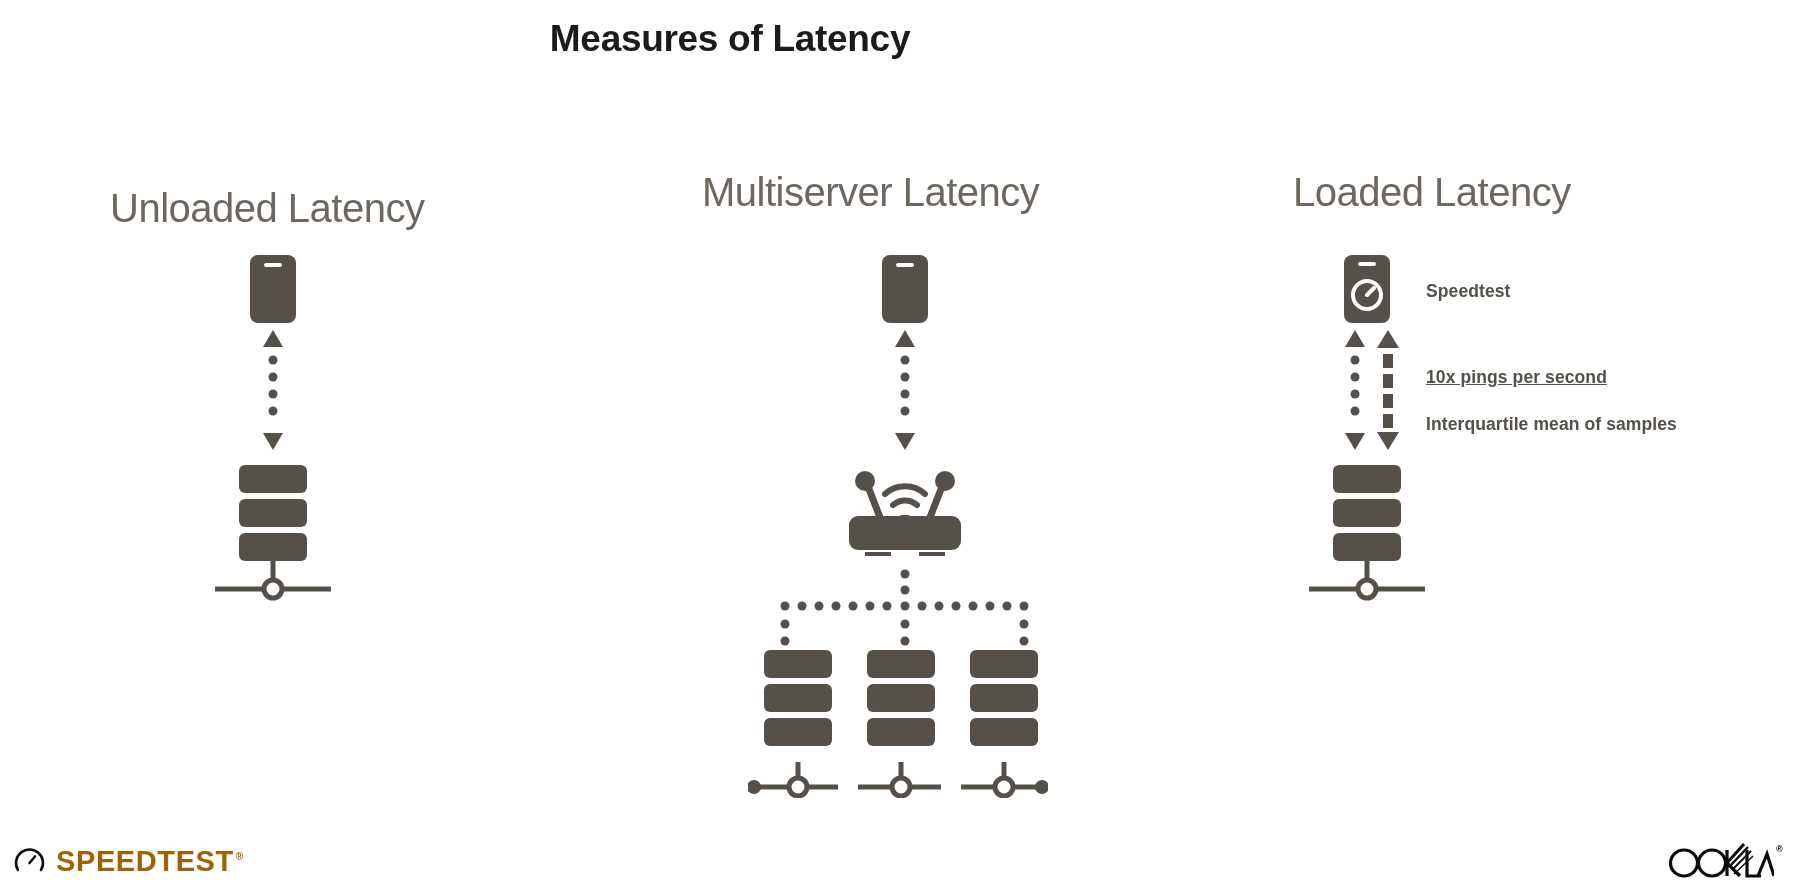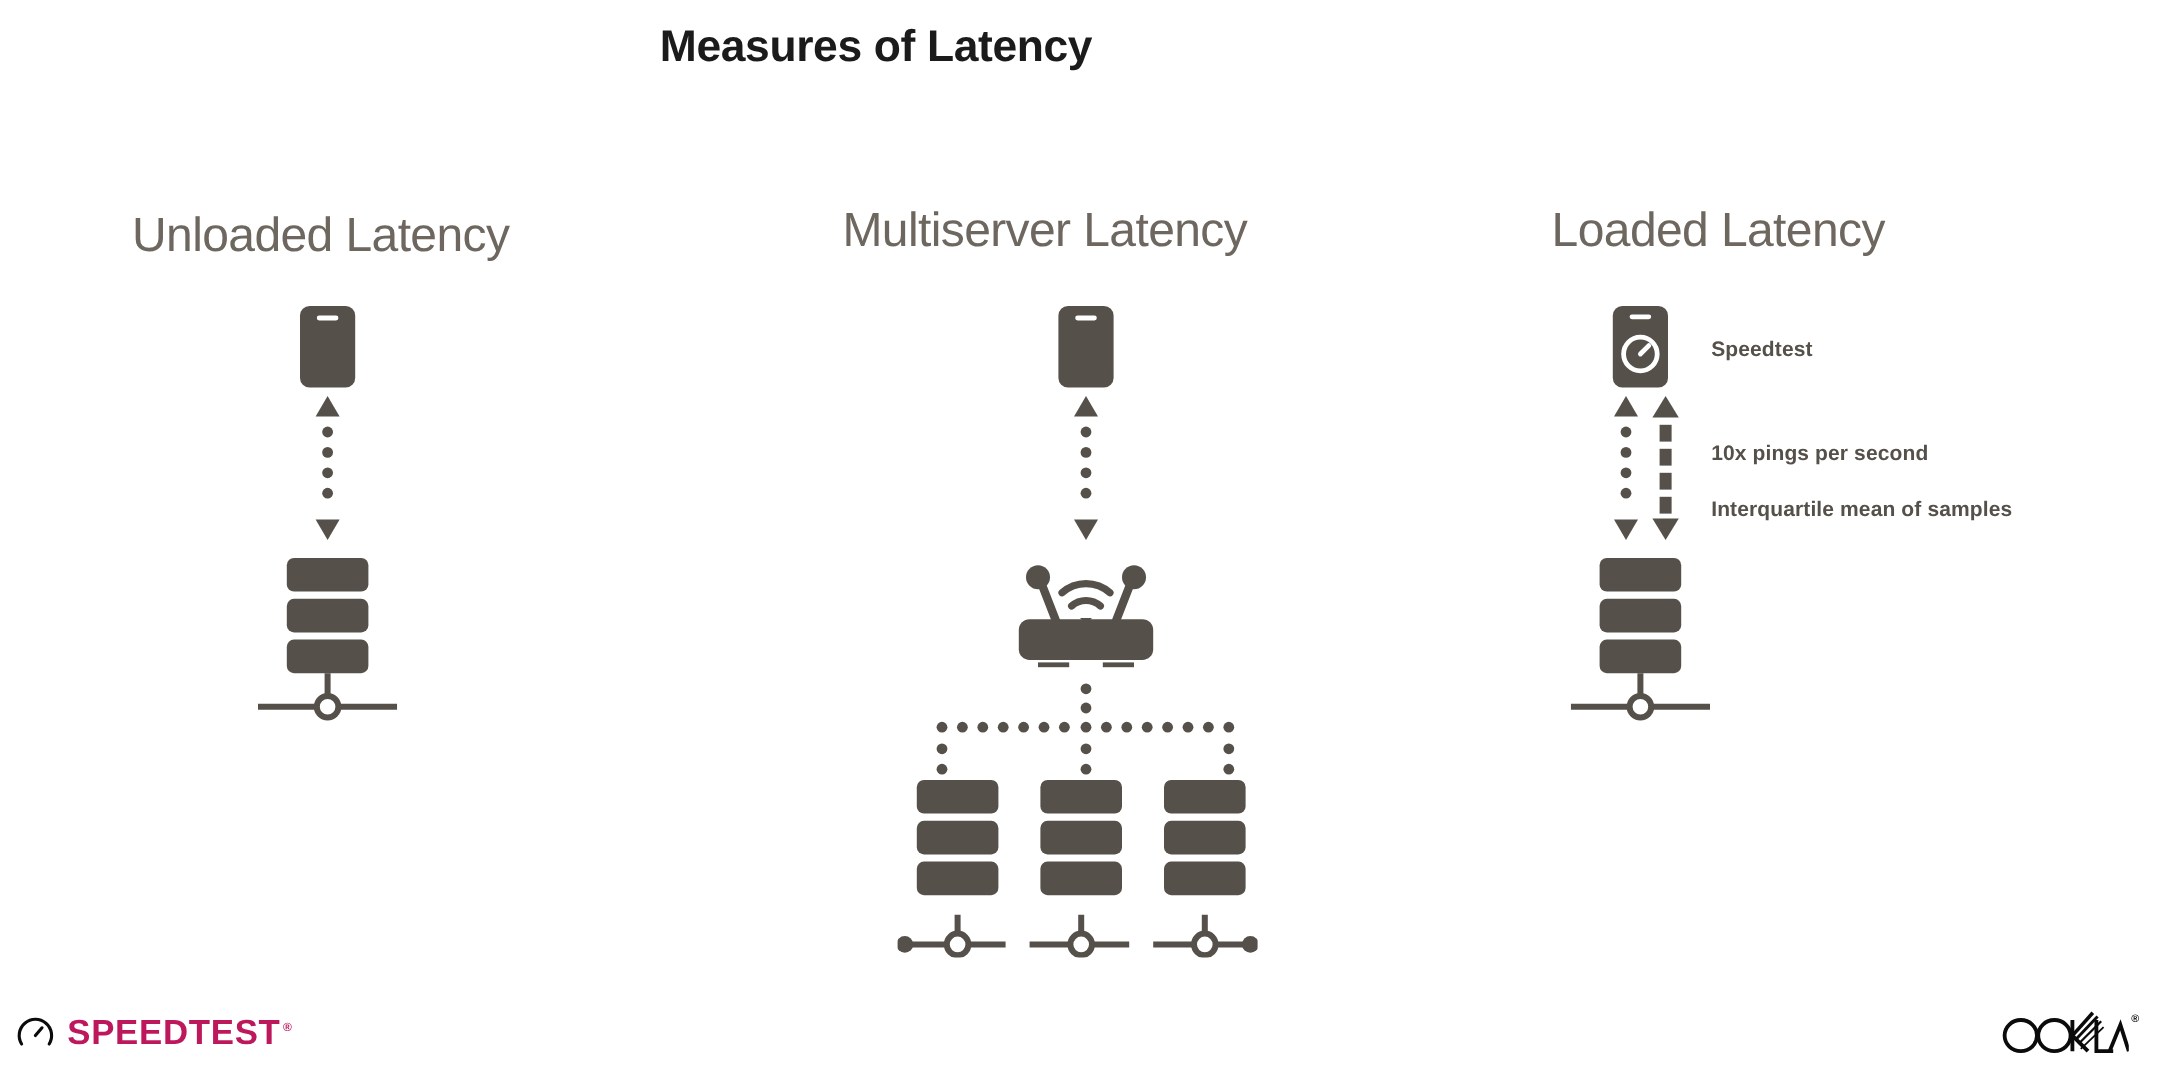--- a/index.html
+++ b/index.html
@@ -22,7 +22,7 @@
     position:absolute;font-size:40px;font-weight:400;color:#6d675f;
     letter-spacing:-0.5px;white-space:nowrap;
   }
-  #head-0{left:110px;top:174px;}
+  #head-0{left:110px;top:186px;}
   #head-1{left:702px;top:170px;}
   #head-2{left:1293px;top:170px;}
 

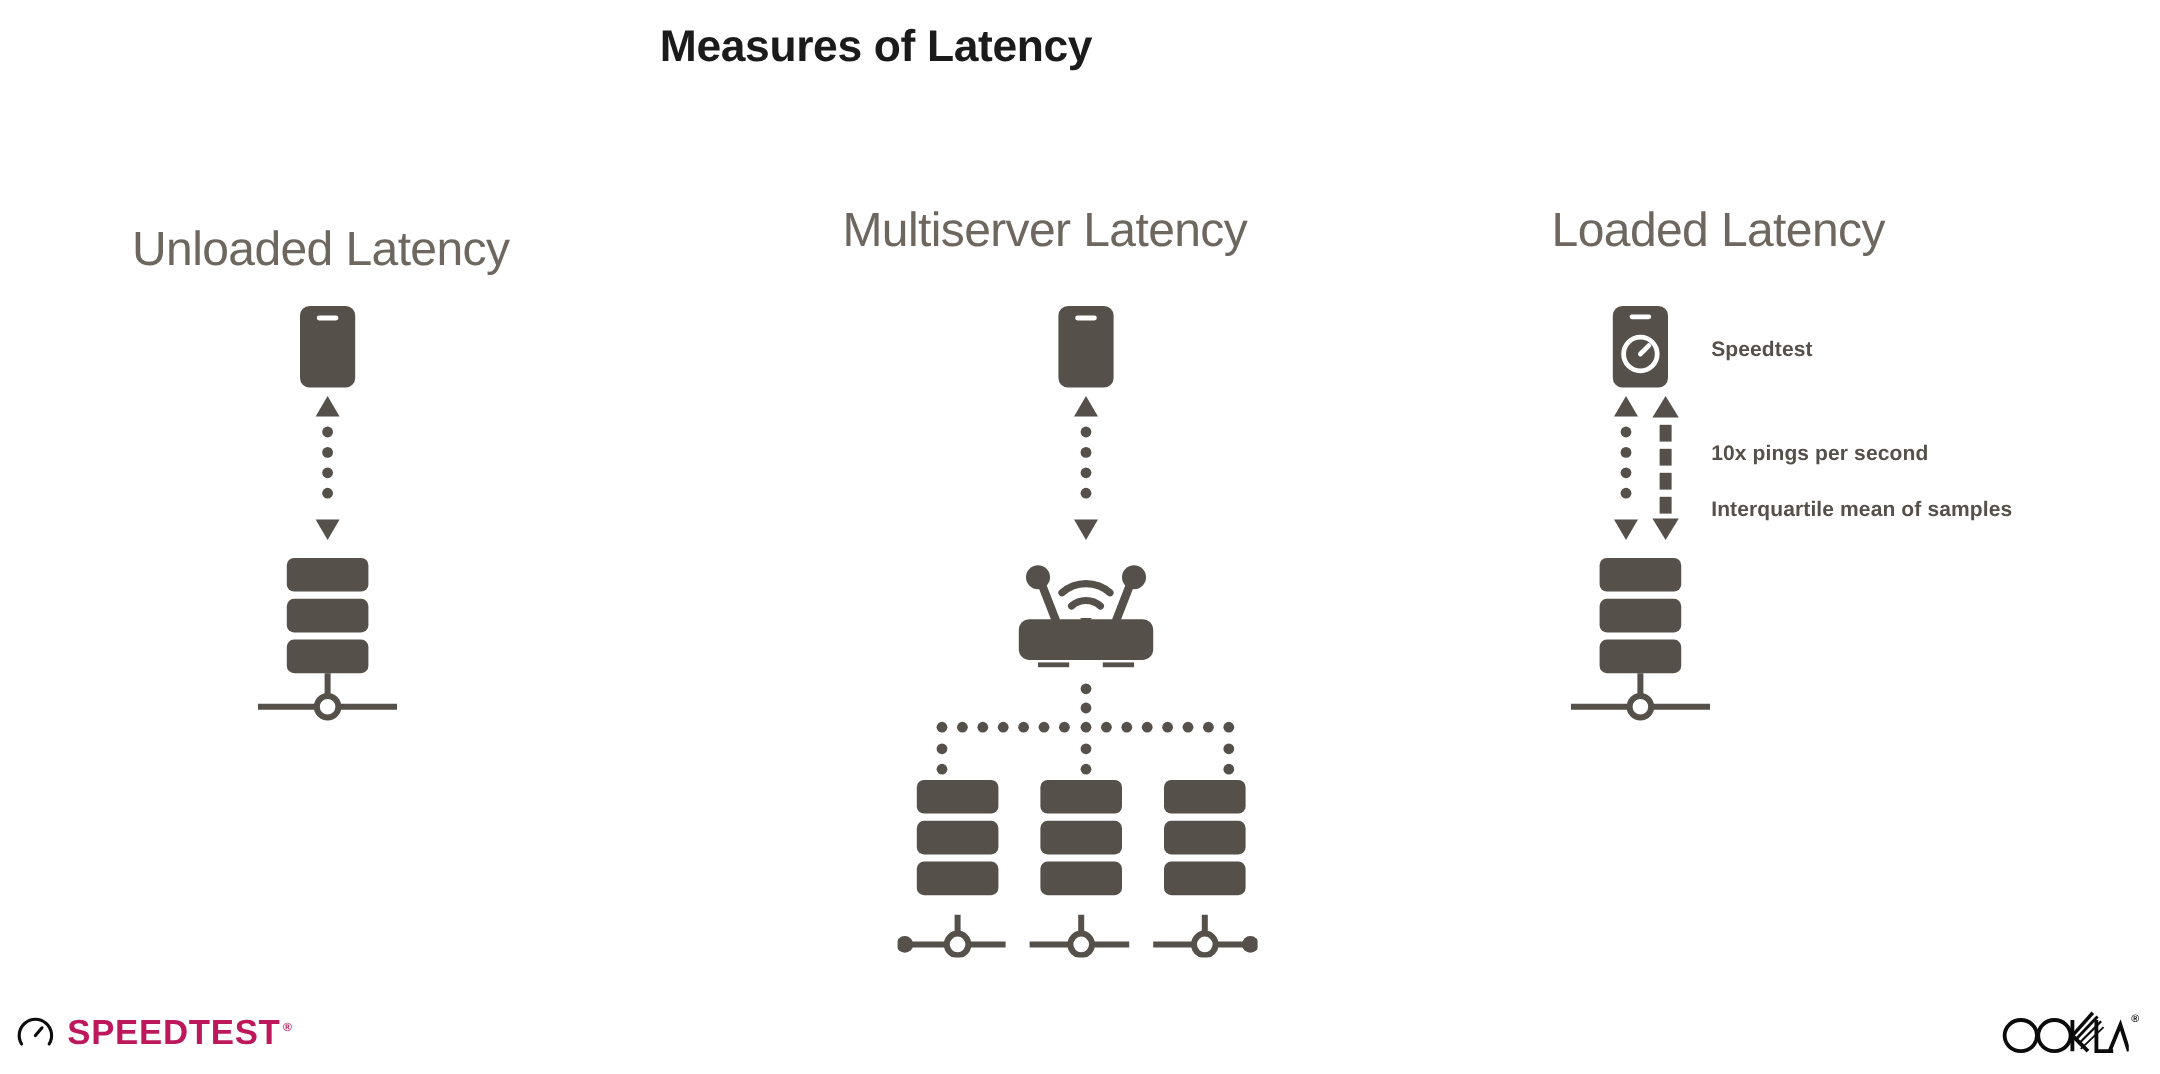--- a/index.html
+++ b/index.html
@@ -66,7 +66,7 @@
     white-space:nowrap;letter-spacing:0.1px;
   }
   #note-speedtest{left:1426px;top:281px;}
-  #note-pings{left:1426px;top:367px;}
+  #note-pings{left:1426px;top:367px;text-decoration:underline;}
   #note-iqm{left:1426px;top:414px;}
 
   

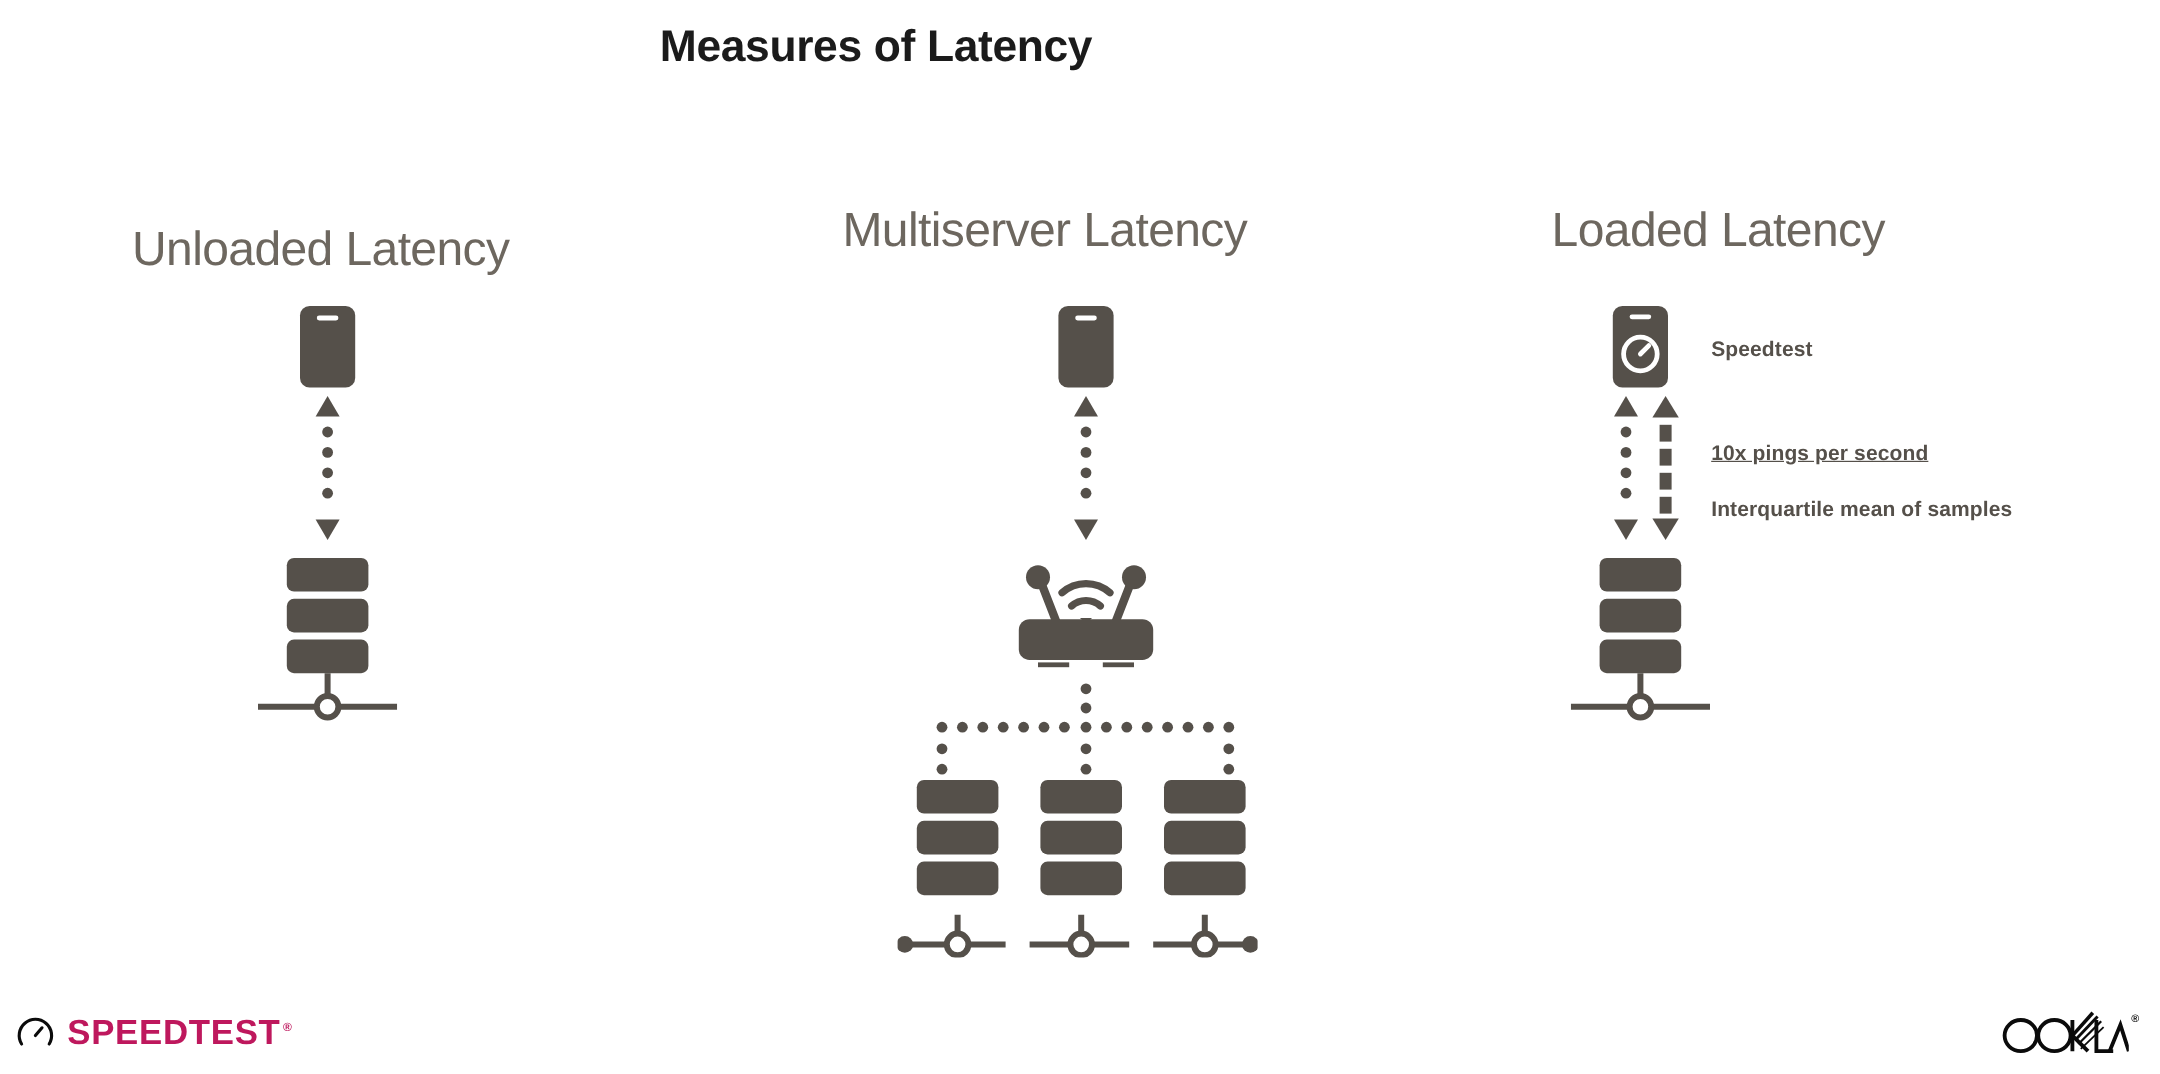--- a/index.html
+++ b/index.html
@@ -72,7 +72,7 @@
   
   #logo-speedtest{position:absolute;left:14px;top:845px;display:flex;align-items:center;gap:11px;}
   #logo-speedtest .wordmark{
-    font-size:29px;font-weight:bold;color:#be185d;letter-spacing:0.6px;
+    font-size:29px;font-weight:bold;color:#a16207;letter-spacing:0.6px;
     position:relative;
   }
   #logo-speedtest .reg{

